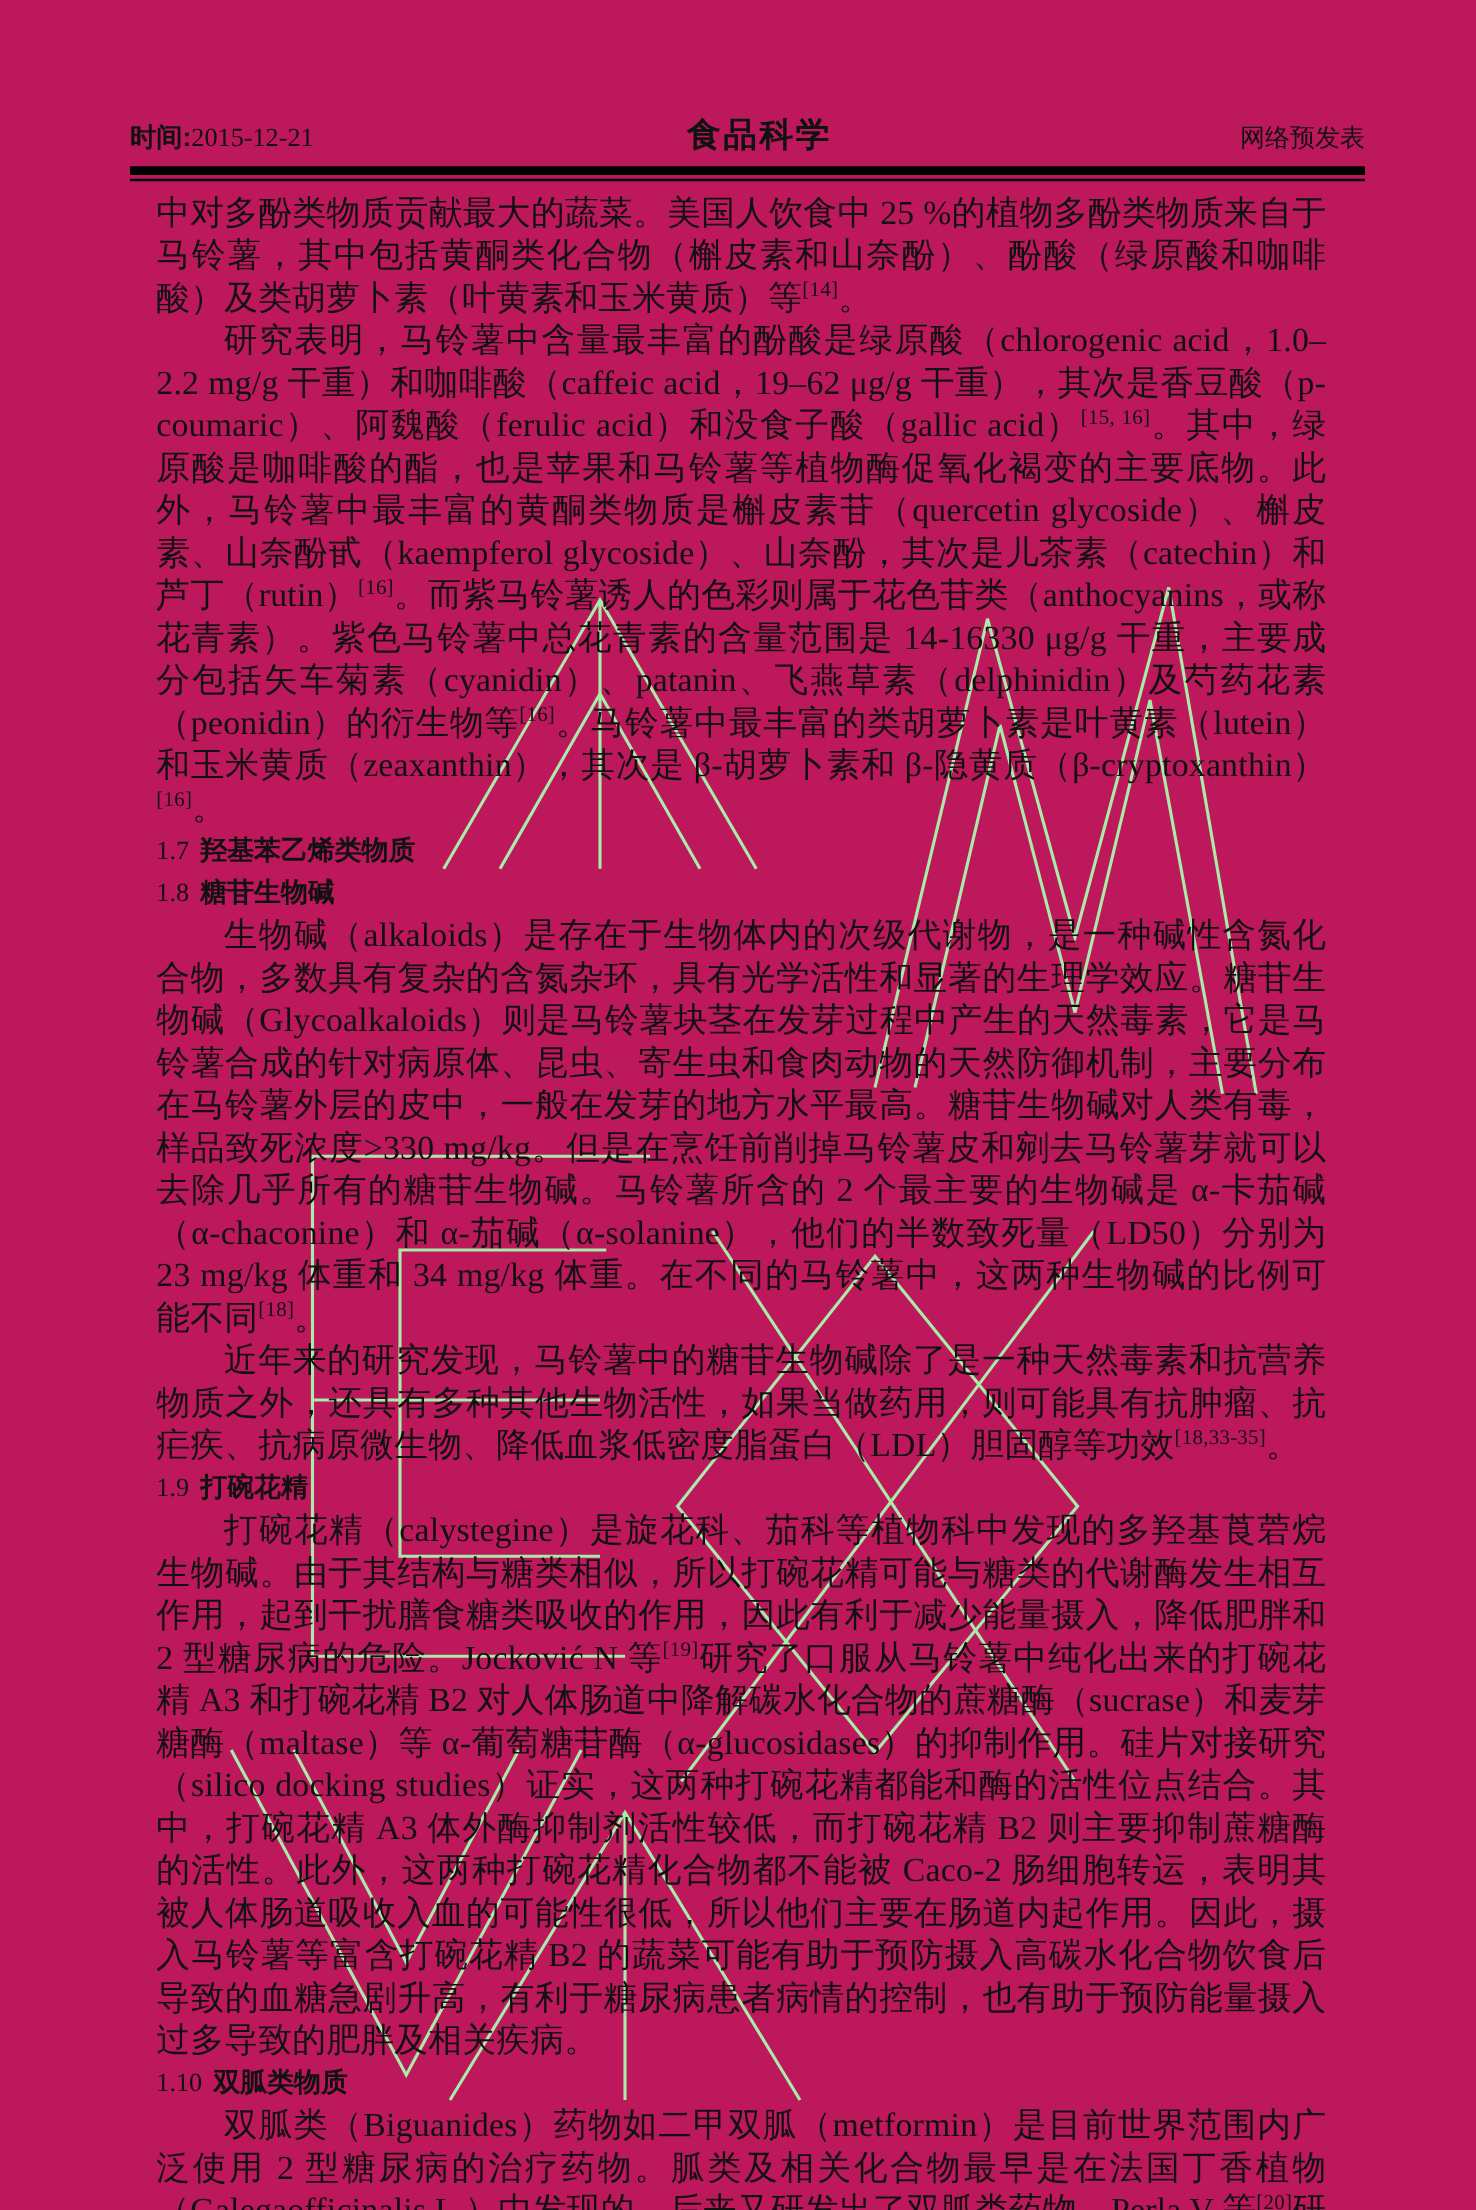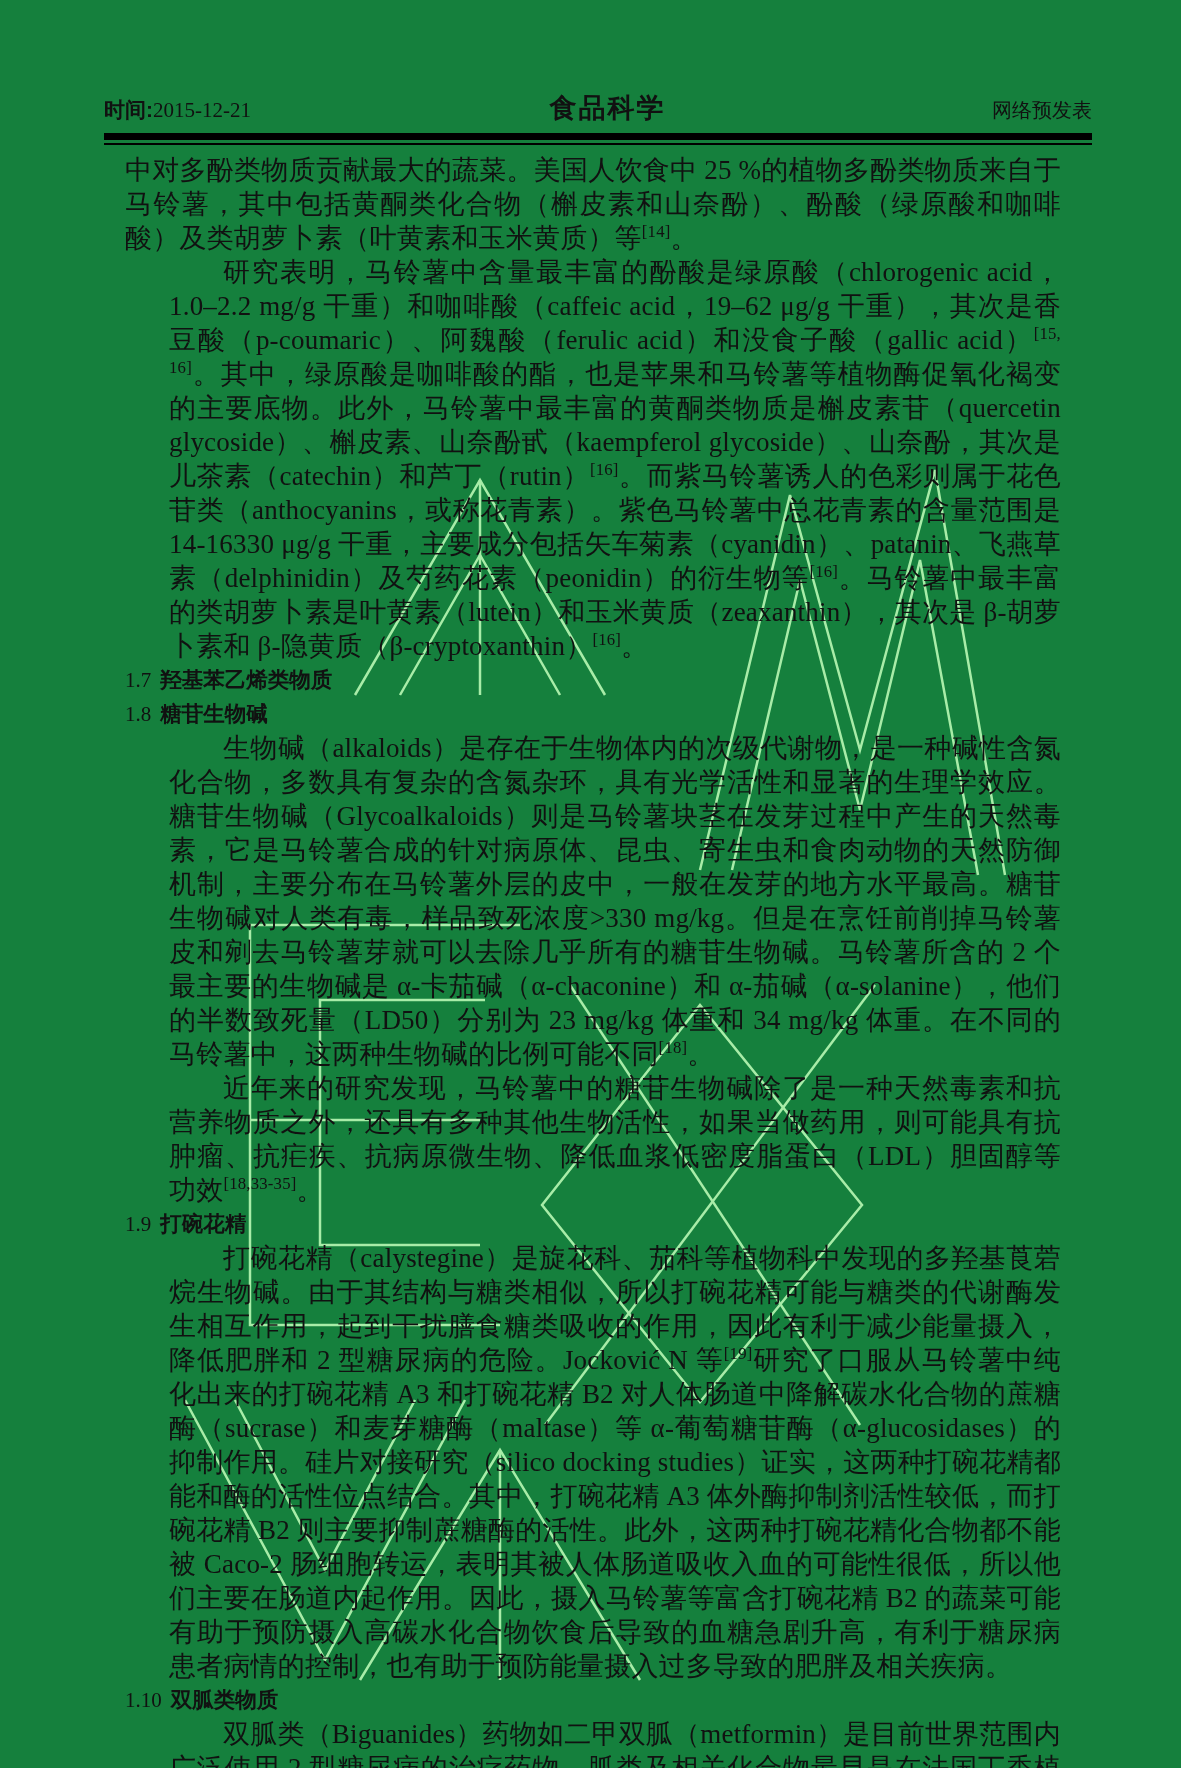--- a/index.html
+++ b/index.html
@@ -6,7 +6,7 @@
   .page{
     position:relative;
     width:1181px;height:1768px;
-    background:#15803d;
+    background:#be185d;
     margin:0 auto;
     overflow:hidden;
     font-family:"Liberation Serif","DejaVu Serif",serif;

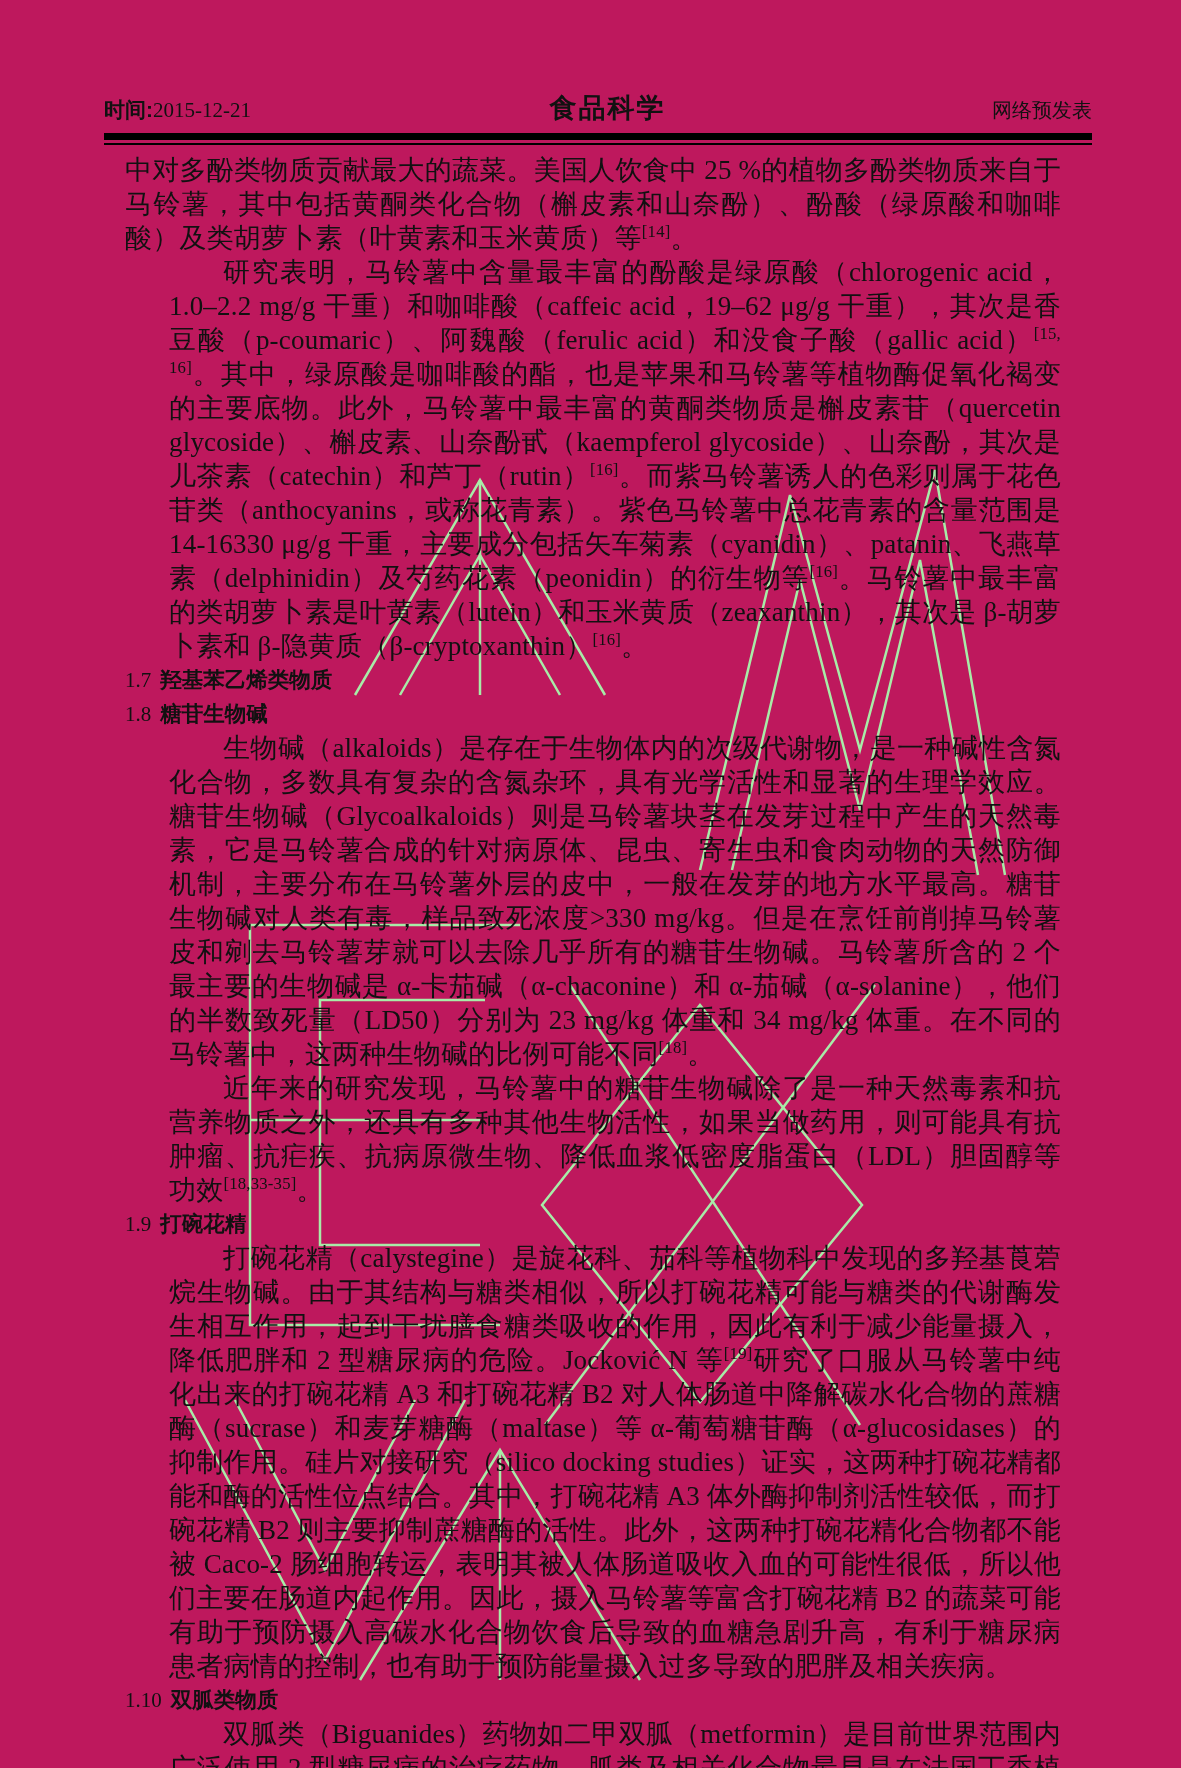--- a/index.html
+++ b/index.html
@@ -46,7 +46,7 @@
     text-align:justify;
     letter-spacing:0.2px;
   }
-  .para.indent{text-indent:2em;margin-left:44px;}
+  .para.indent{text-indent:2em;}
   .para sup{font-size:0.62em;line-height:0;vertical-align:super;}
   .heading{
     font-size:21px;line-height:34px;

